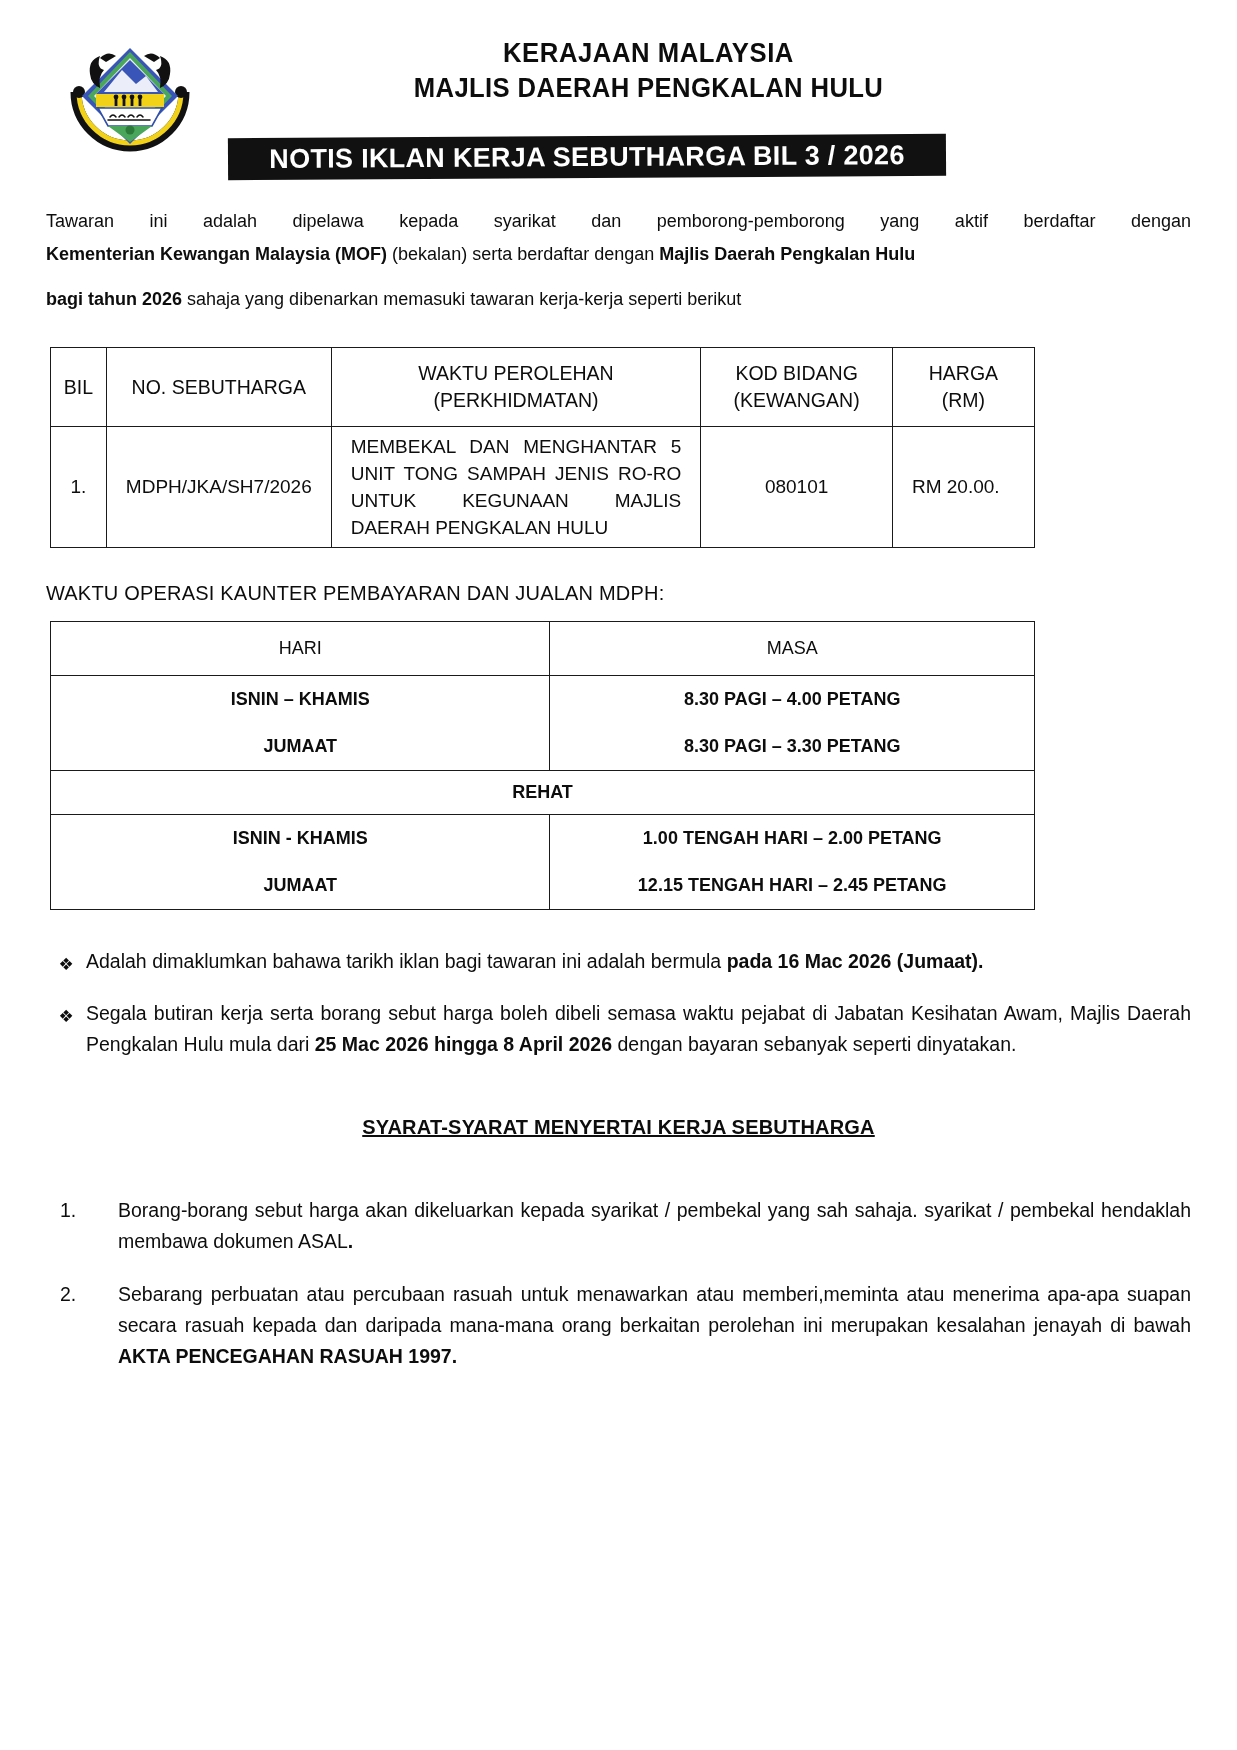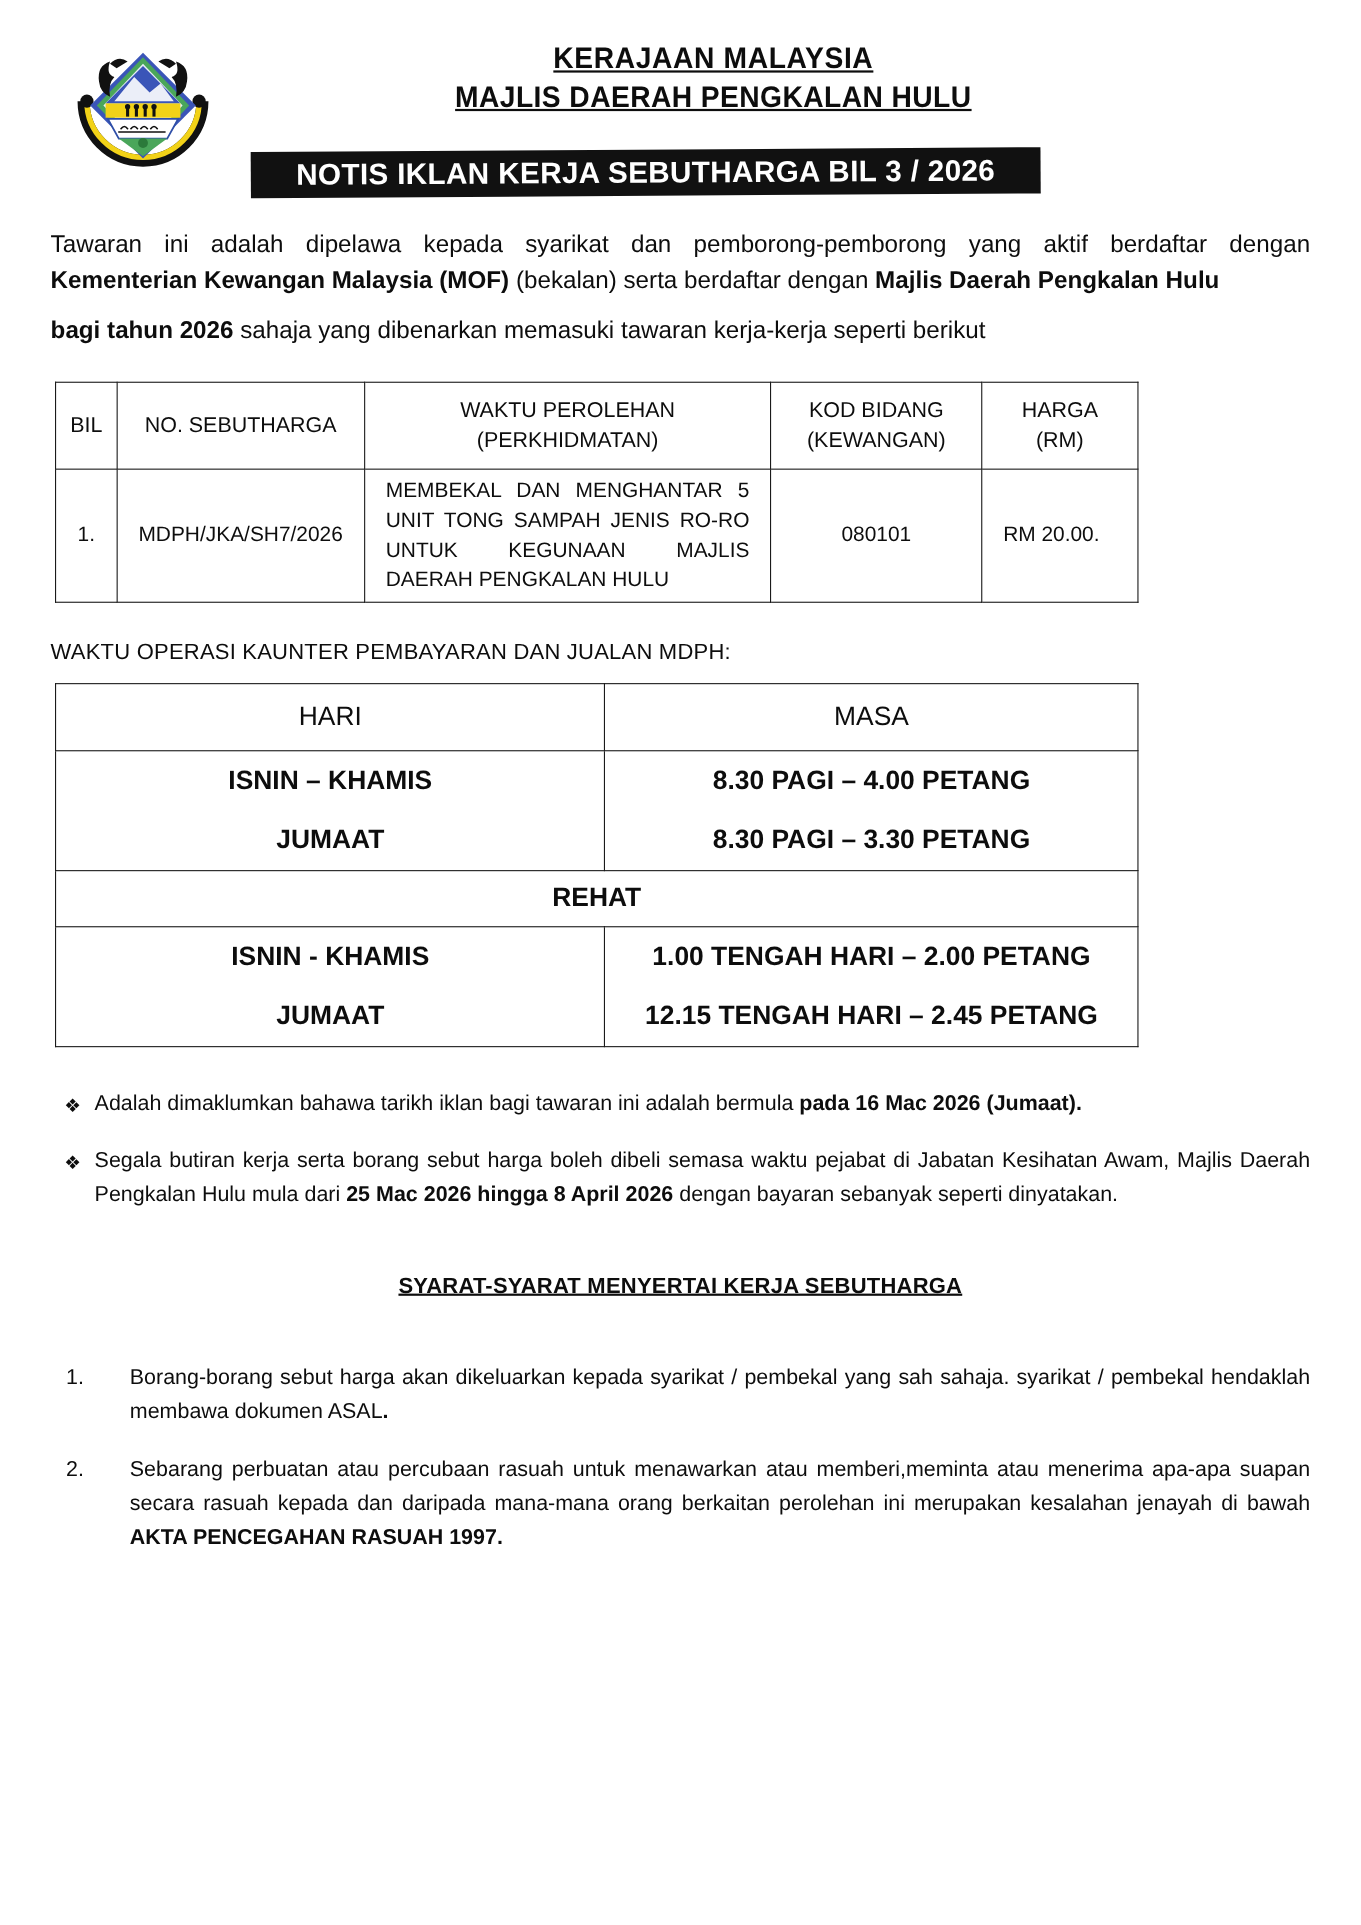--- a/index.html
+++ b/index.html
@@ -39,7 +39,6 @@
   .header-titles {
     text-align: center;
     padding-left: 60px;
-    text-decoration: underline;
   }
   .org-line1 {
     font-size: 27px;

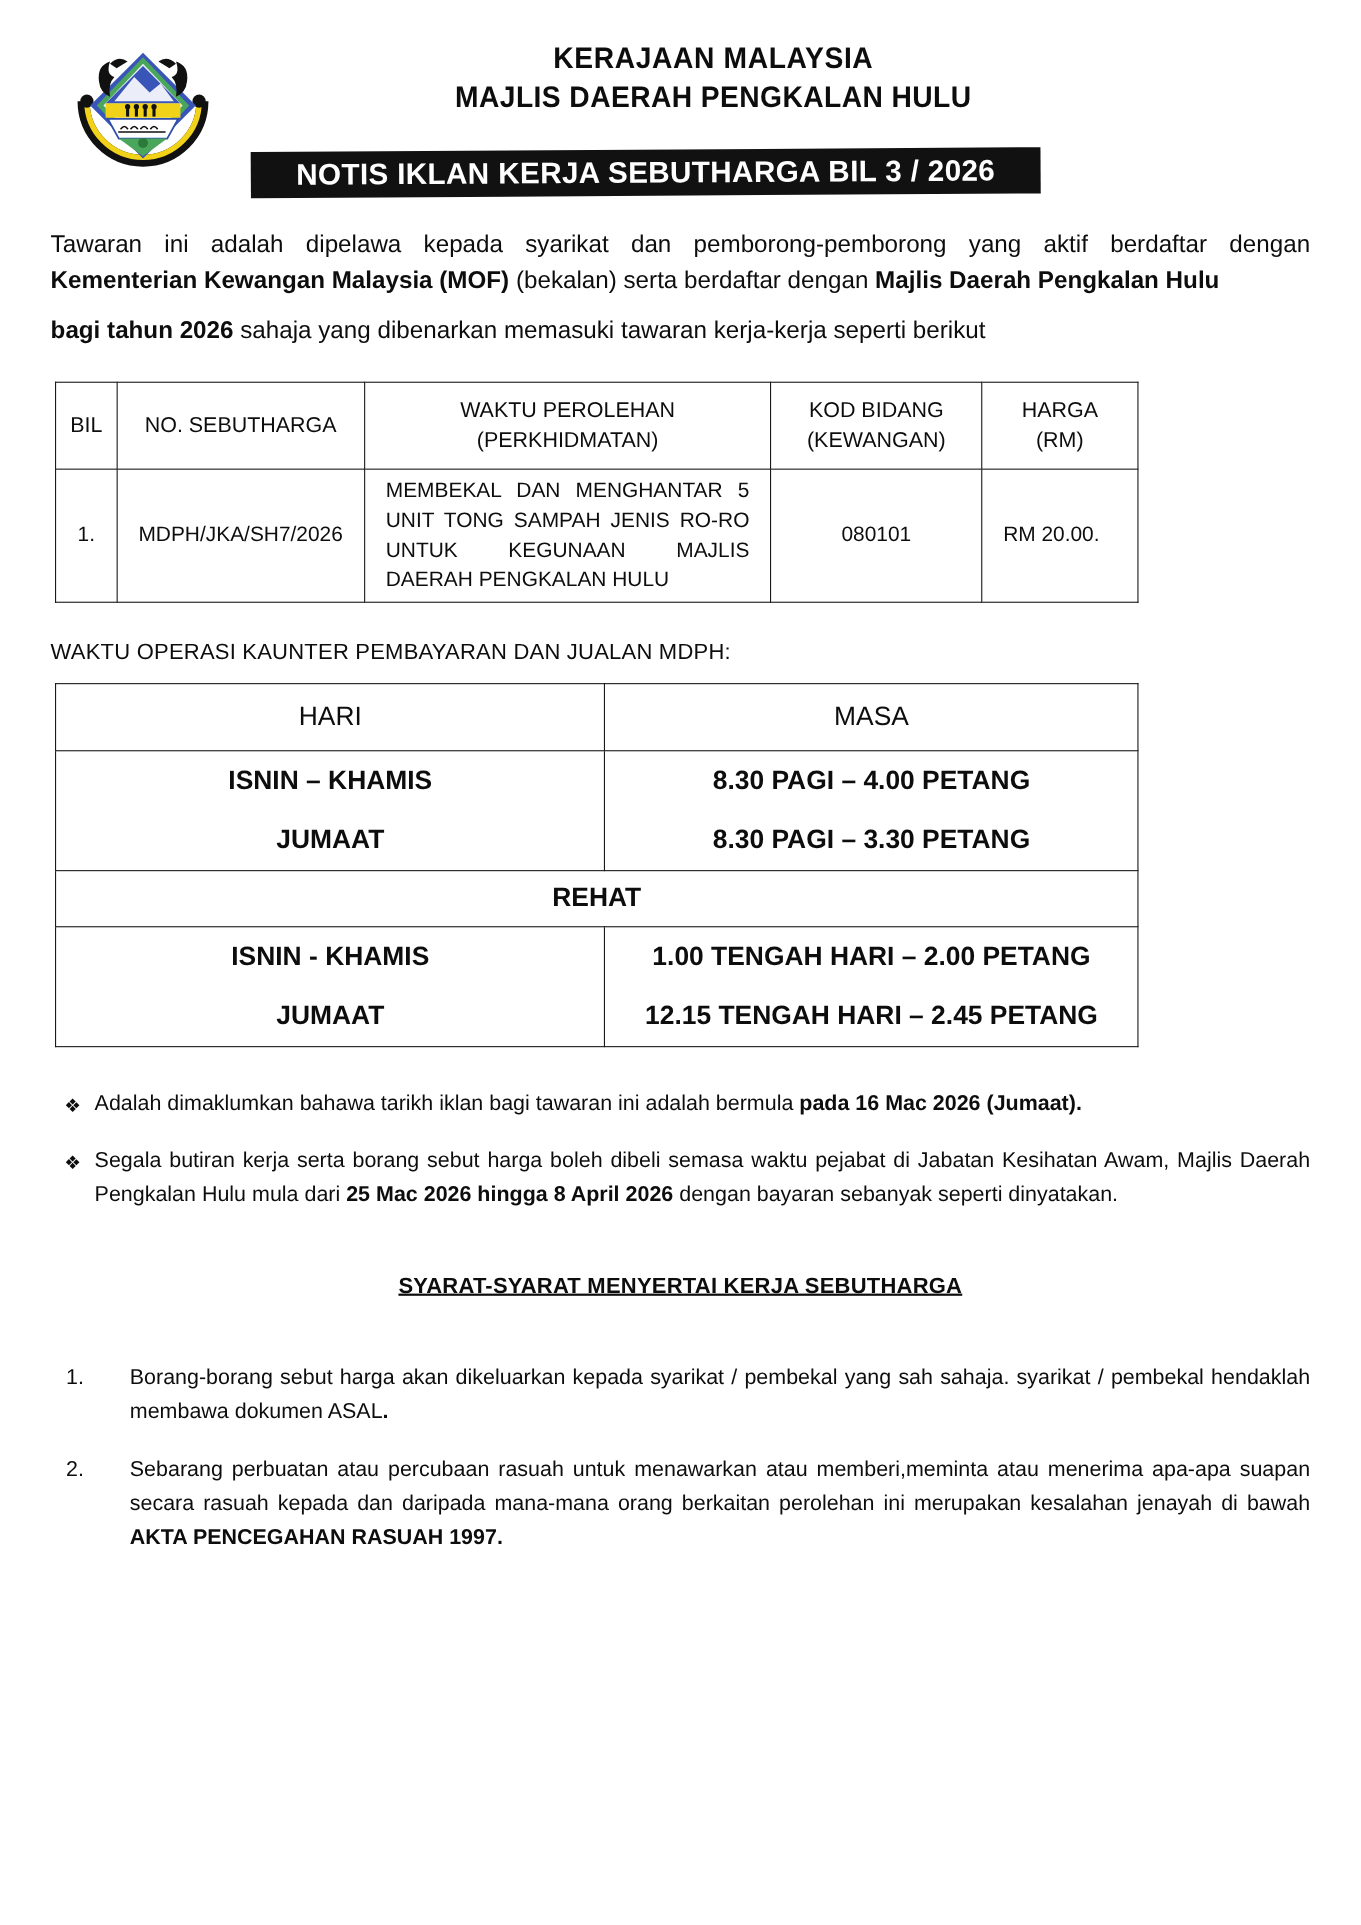--- a/index.html
+++ b/index.html
@@ -84,7 +84,7 @@
   
   .intro {
     margin: 26px 46px 0 46px;
-    font-size: 22px;
+    font-size: 18px;
     line-height: 31px;
   }
   .intro p { margin: 0; }

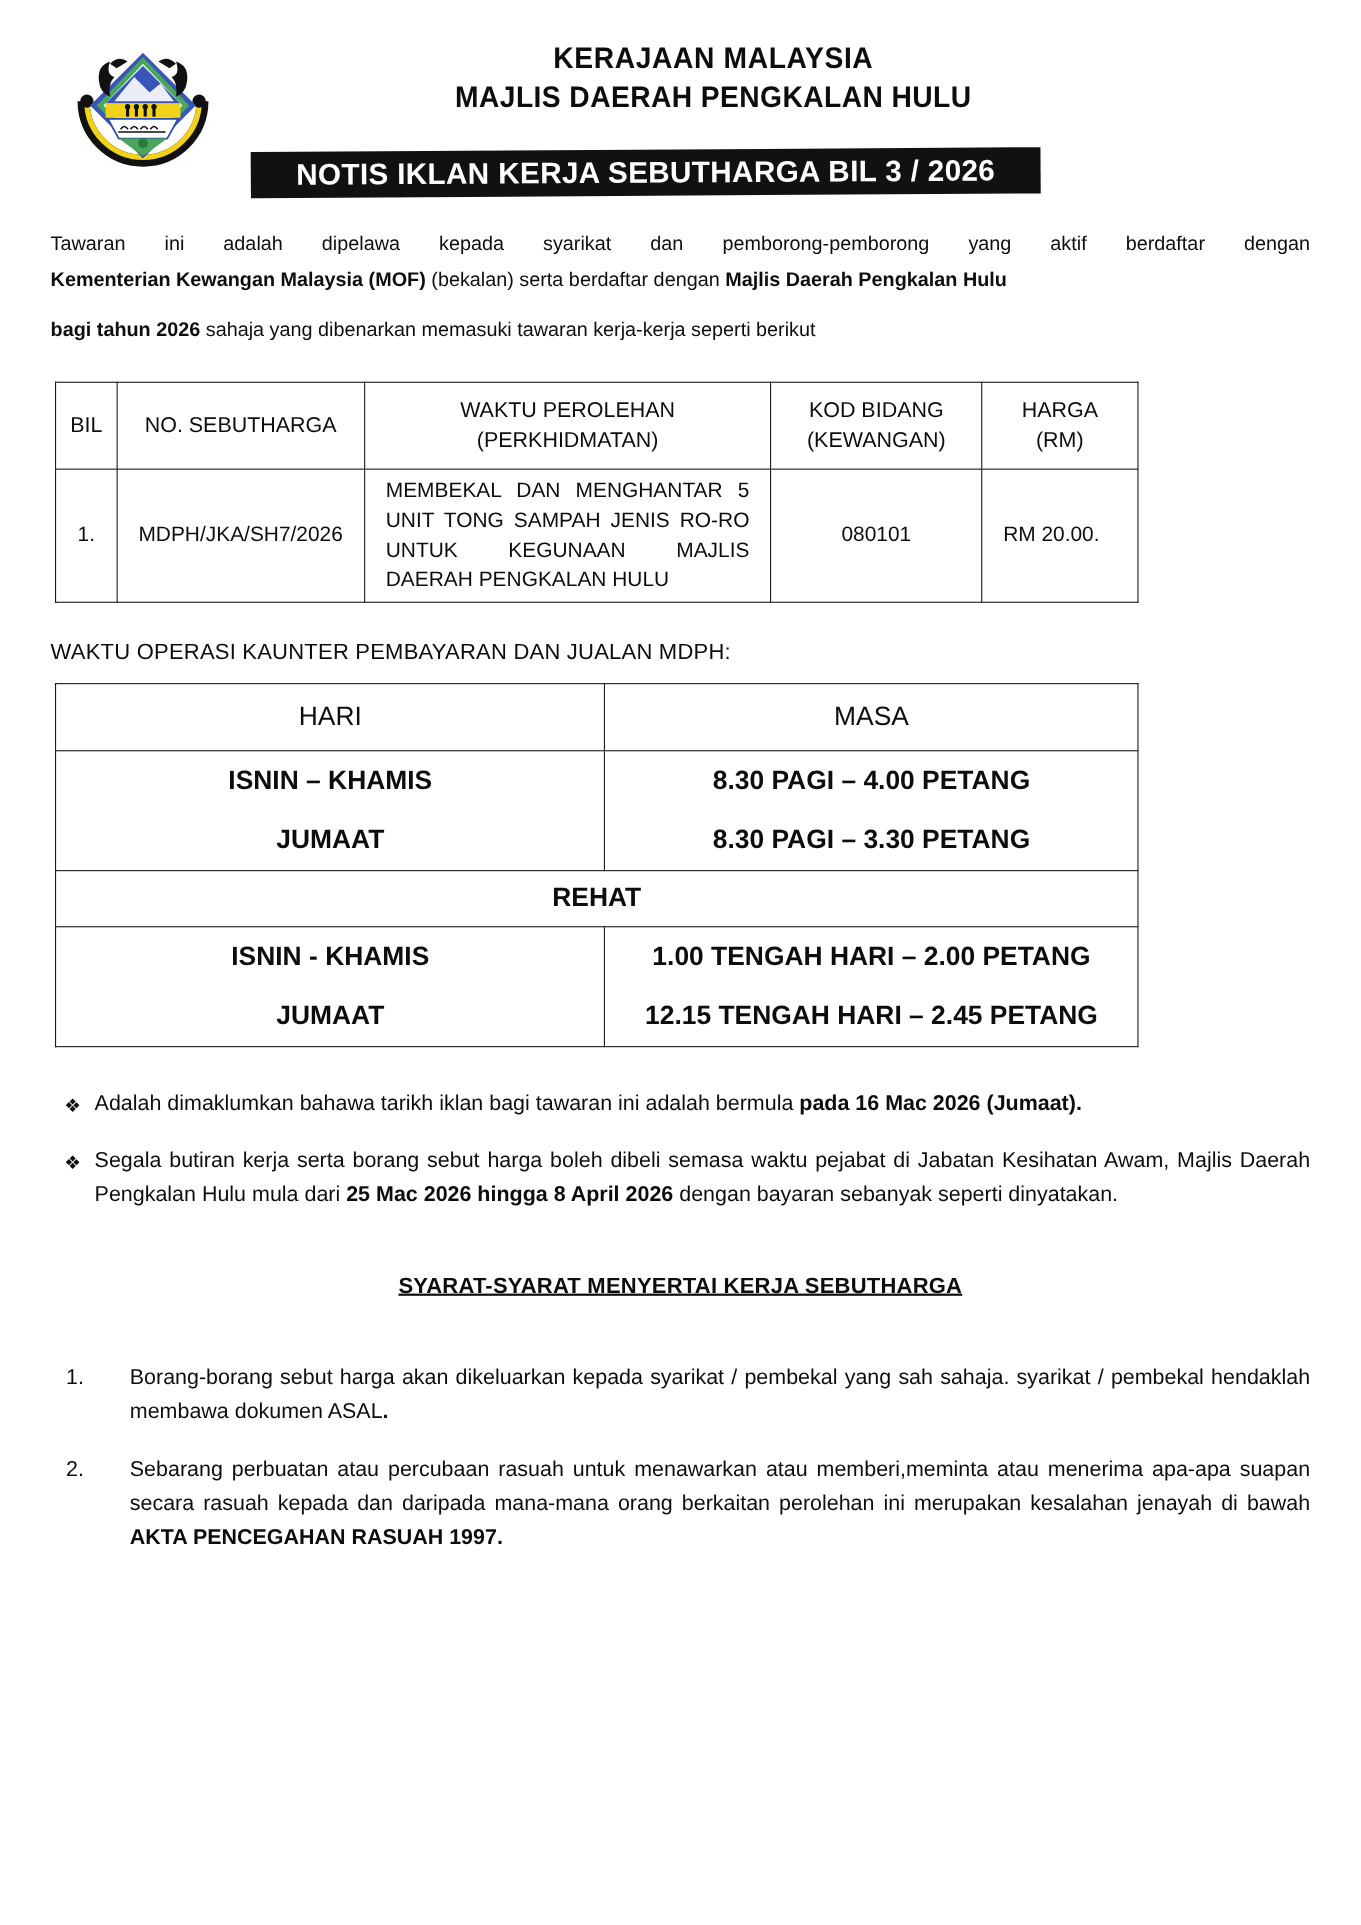--- a/index.html
+++ b/index.html
@@ -142,7 +142,7 @@
   }
   #hours-table td {
     text-align: center;
-    font-size: 24px;
+    font-size: 18px;
     padding: 11px 6px;
   }
   #hours-table .hdr { padding: 16px 6px; }

